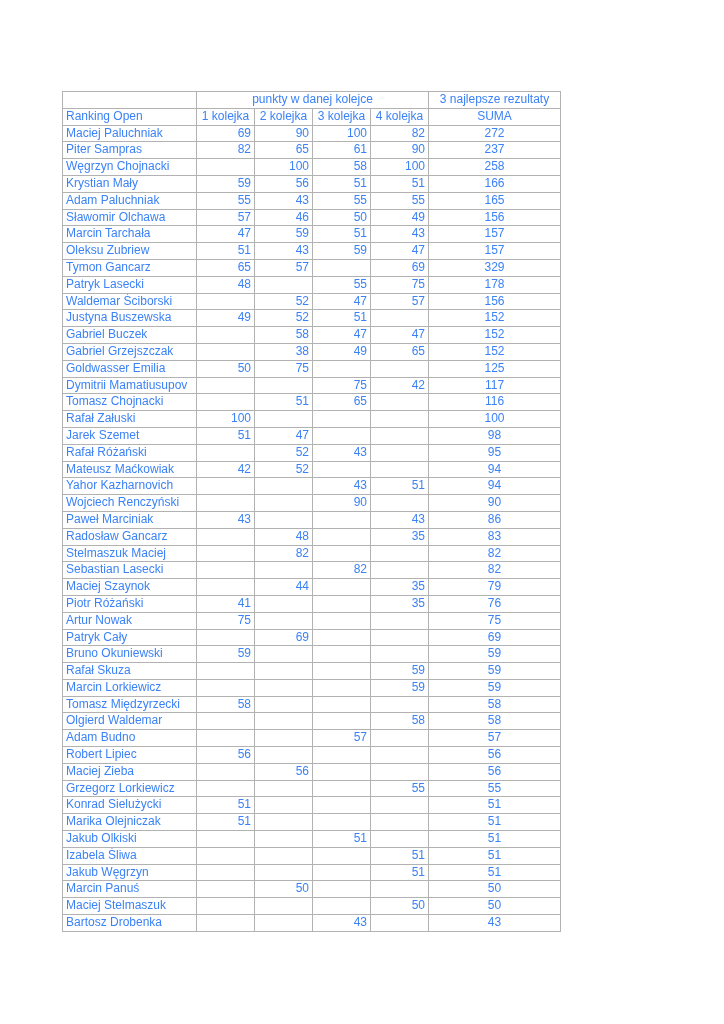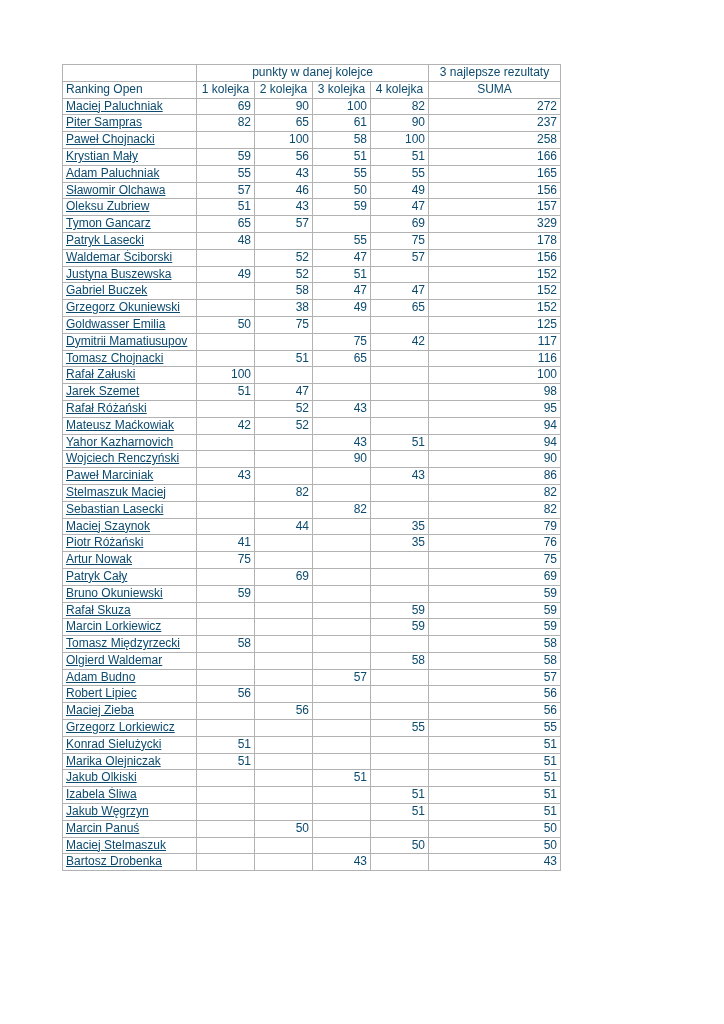--- a/index.html
+++ b/index.html
@@ -23,8 +23,9 @@
   table.ranking {
     border-collapse: collapse;
     font-size: 12px;
-    color: #0c4a6e;
+    color: #3b82f6;
     table-layout: fixed;
+    margin-top: 27px;
   }
   table.ranking td, table.ranking th {
     border: 1px solid #b2b2b2;

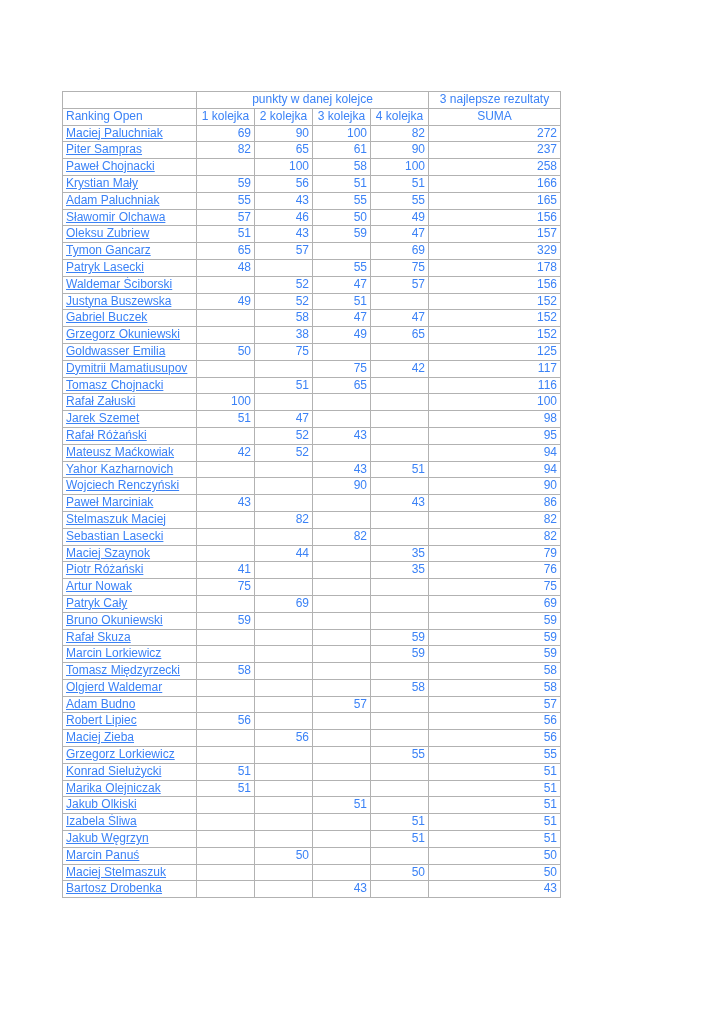--- a/index.html
+++ b/index.html
@@ -60,7 +60,6 @@
   td.name-cell {
     text-align: left;
     padding-left: 3px;
-    text-decoration: underline;
   }
   td.num-cell {
     text-align: right;

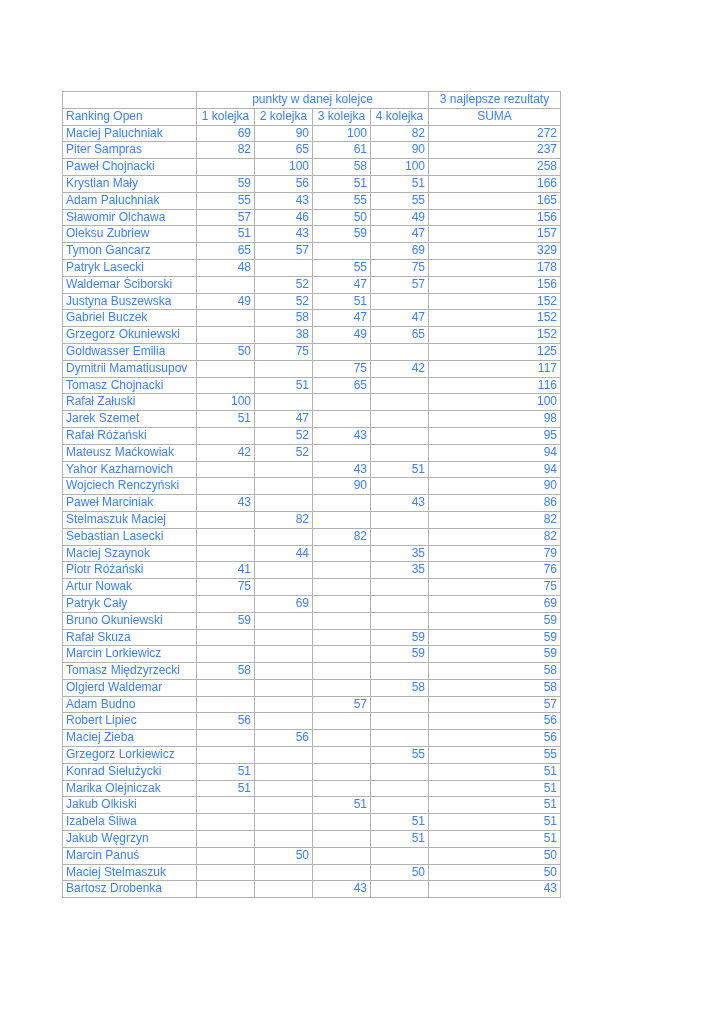--- a/index.html
+++ b/index.html
@@ -66,7 +66,7 @@
     padding-right: 6px;
   }
   td.suma-cell {
-    text-align: right;
+    text-align: center;
   }
 </style>
 </head>

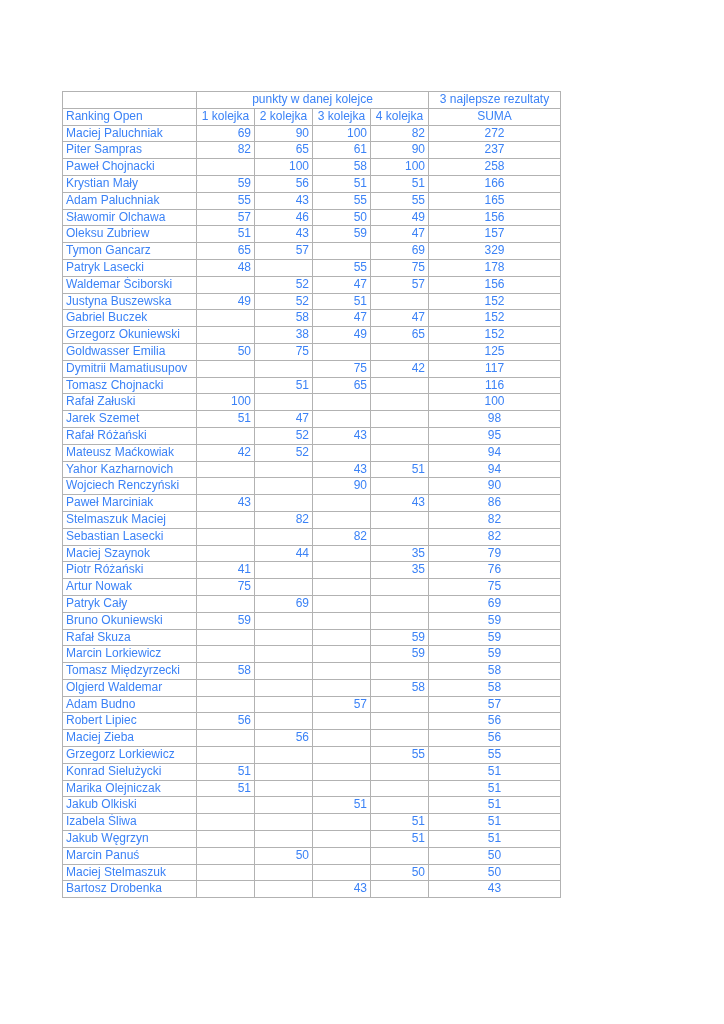--- a/index.html
+++ b/index.html
@@ -115,7 +115,7 @@
     <td class="suma-cell">237</td>
   </tr>
         <tr>
-    <td class="name-cell">Paweł Chojnacki</td>
+    <td class="name-cell">Węgrzyn Chojnacki</td>
     <td class="num-cell"></td>
     <td class="num-cell">100</td>
     <td class="num-cell">58</td>

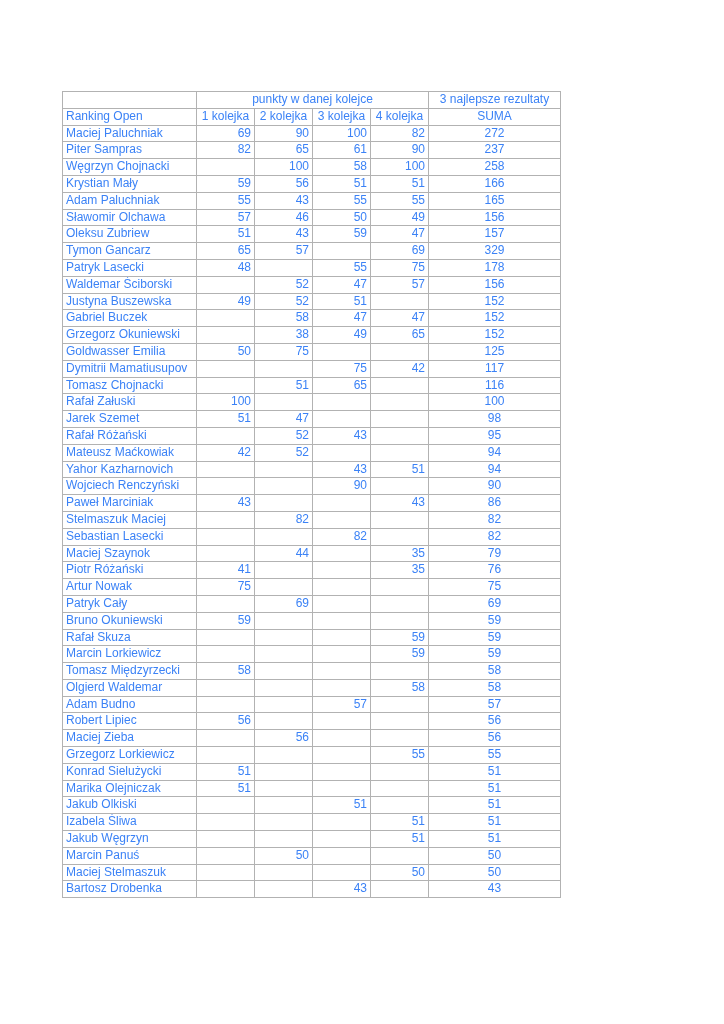--- a/index.html
+++ b/index.html
@@ -147,6 +147,14 @@
     <td class="suma-cell">156</td>
   </tr>
         <tr>
+    <td class="name-cell">Marcin Tarchała</td>
+    <td class="num-cell">47</td>
+    <td class="num-cell">59</td>
+    <td class="num-cell">51</td>
+    <td class="num-cell">43</td>
+    <td class="suma-cell">157</td>
+  </tr>
+        <tr>
     <td class="name-cell">Oleksu Zubriew</td>
     <td class="num-cell">51</td>
     <td class="num-cell">43</td>

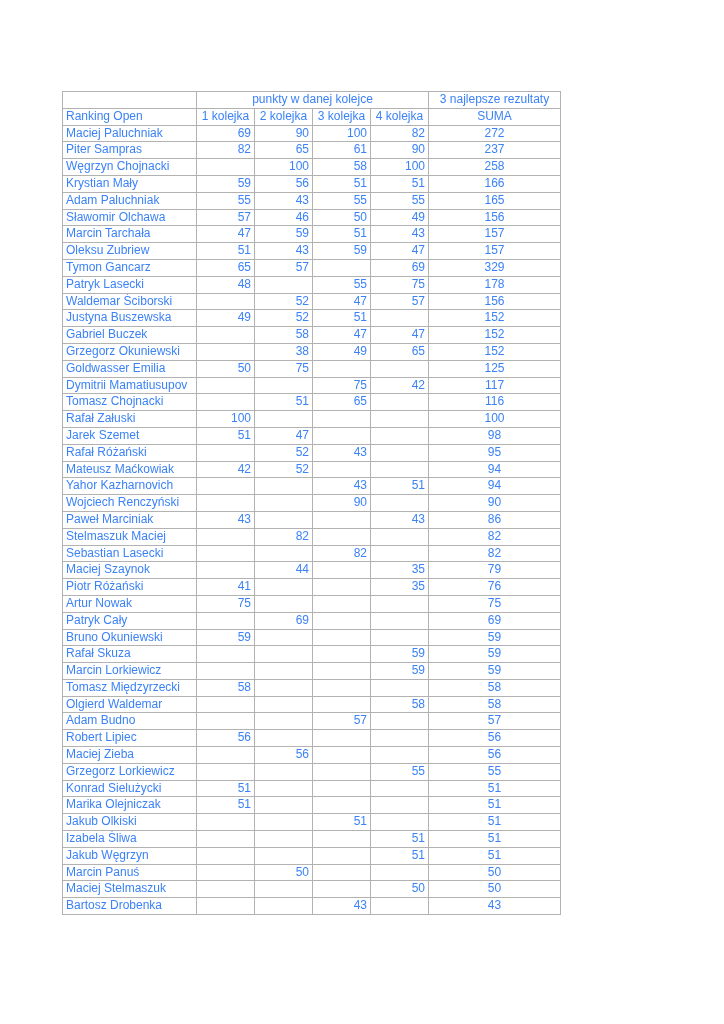--- a/index.html
+++ b/index.html
@@ -203,7 +203,7 @@
     <td class="suma-cell">152</td>
   </tr>
         <tr>
-    <td class="name-cell">Grzegorz Okuniewski</td>
+    <td class="name-cell">Gabriel Grzejszczak</td>
     <td class="num-cell"></td>
     <td class="num-cell">38</td>
     <td class="num-cell">49</td>

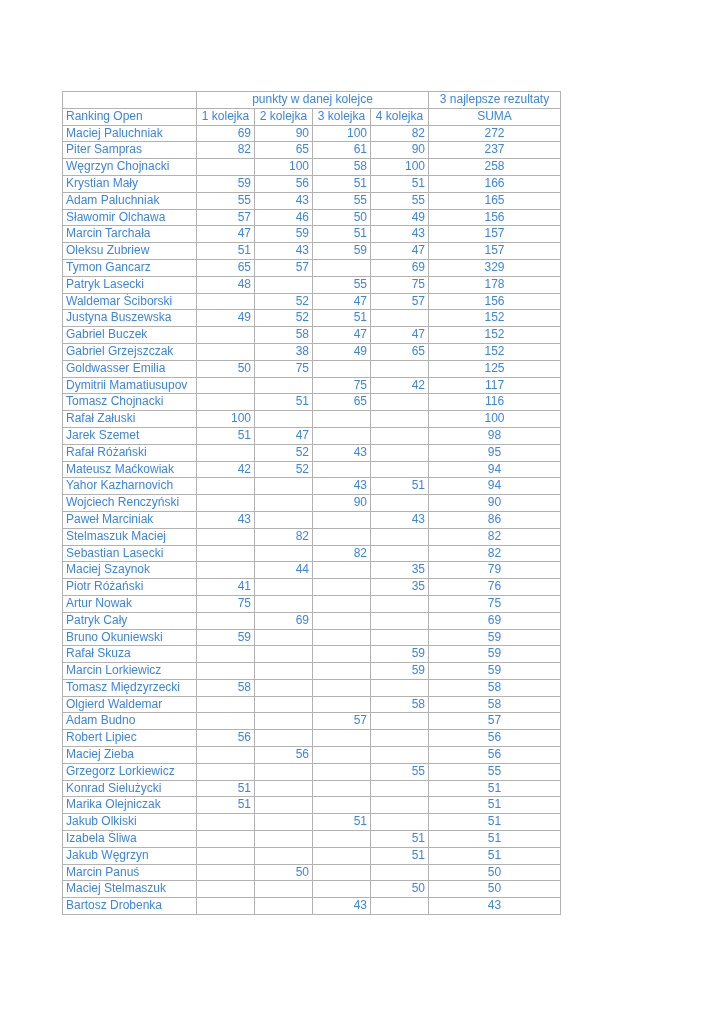--- a/index.html
+++ b/index.html
@@ -291,6 +291,14 @@
     <td class="suma-cell">86</td>
   </tr>
         <tr>
+    <td class="name-cell">Radosław Gancarz</td>
+    <td class="num-cell"></td>
+    <td class="num-cell">48</td>
+    <td class="num-cell"></td>
+    <td class="num-cell">35</td>
+    <td class="suma-cell">83</td>
+  </tr>
+        <tr>
     <td class="name-cell">Stelmaszuk Maciej</td>
     <td class="num-cell"></td>
     <td class="num-cell">82</td>

